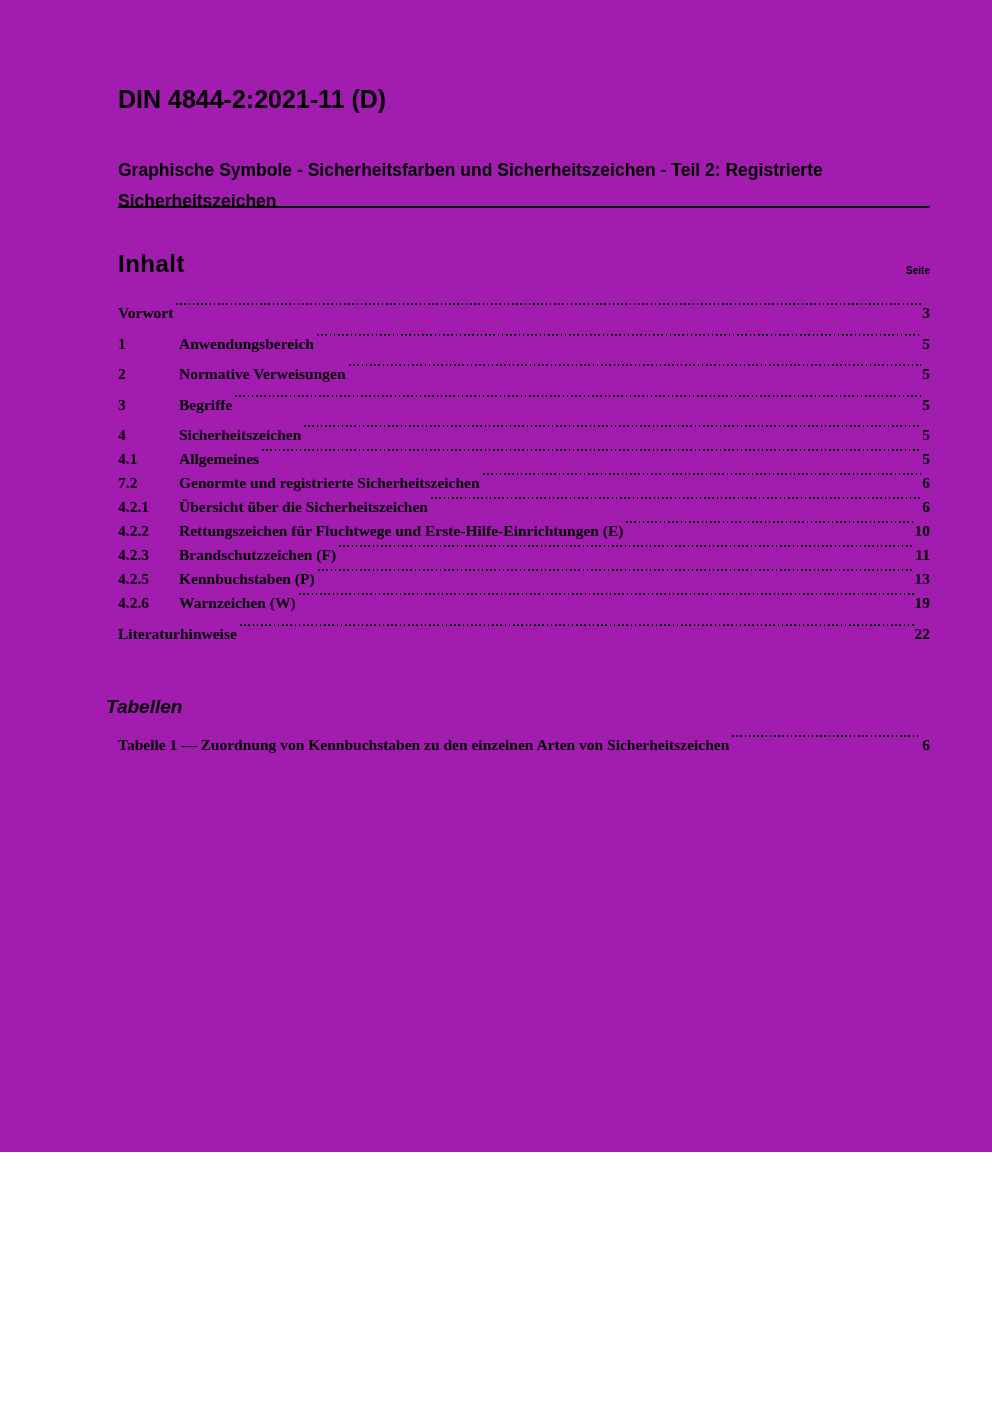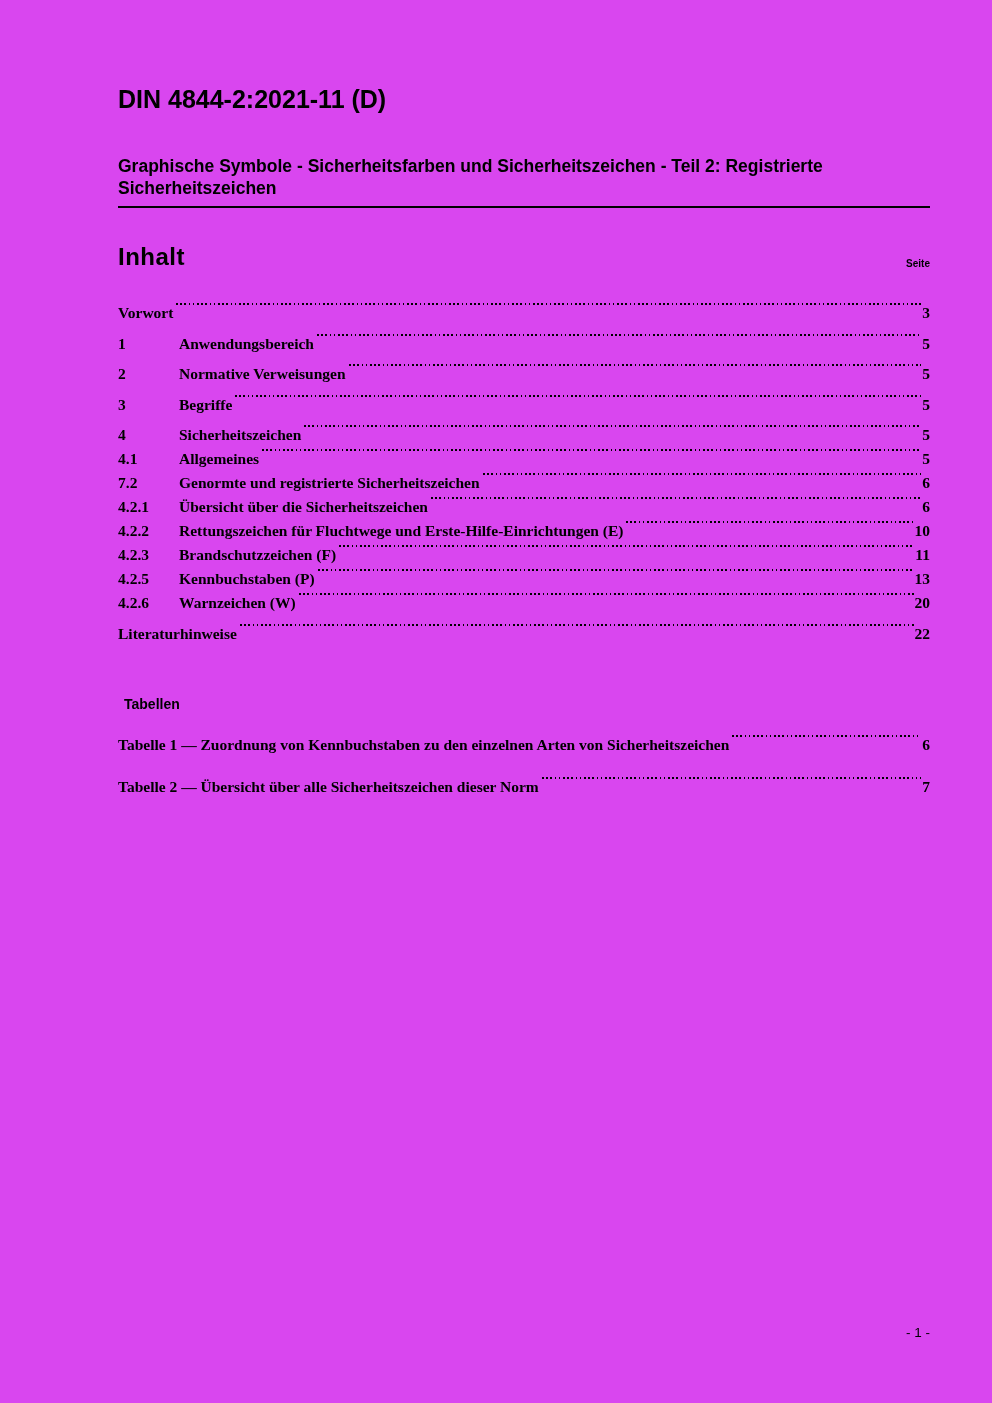--- a/index.html
+++ b/index.html
@@ -11,8 +11,8 @@
   .page {
     position: relative;
     width: 992px;
-    height: 1403px;
-    background: #d946ef;
+    height: 1152px;
+    background: #a21caf;
     overflow: hidden;
   }
   .doc-code {

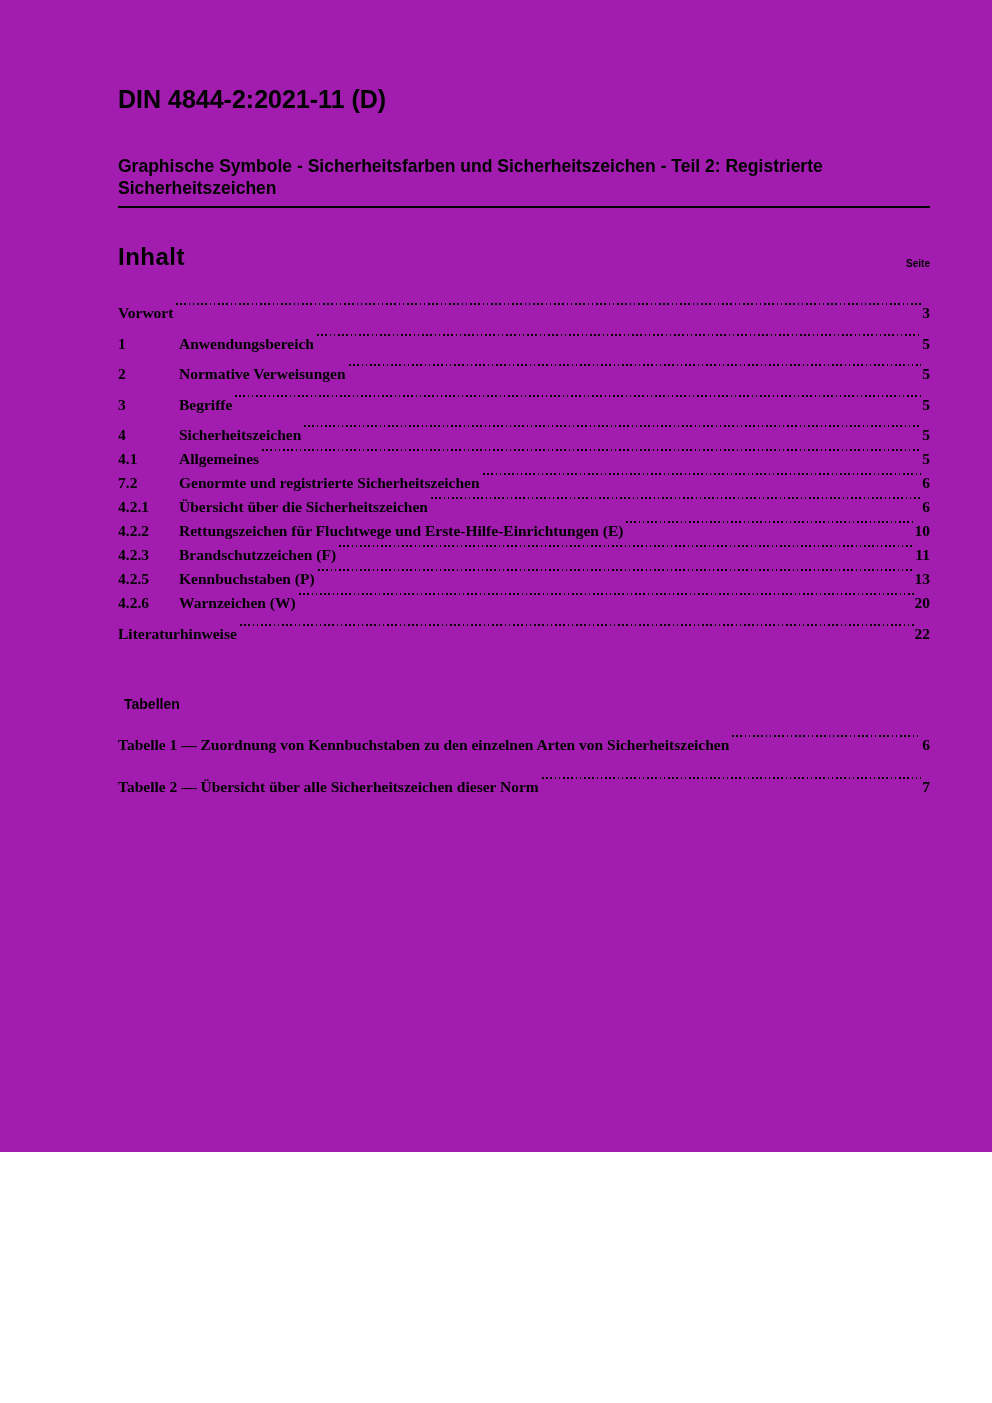--- a/index.html
+++ b/index.html
@@ -26,7 +26,7 @@
     left: 118px; top: 155px;
     width: 814px;
     font-size: 17.5px;
-    line-height: 22px;
+    line-height: 31px;
     font-weight: bold;
   }
   .title-rule {

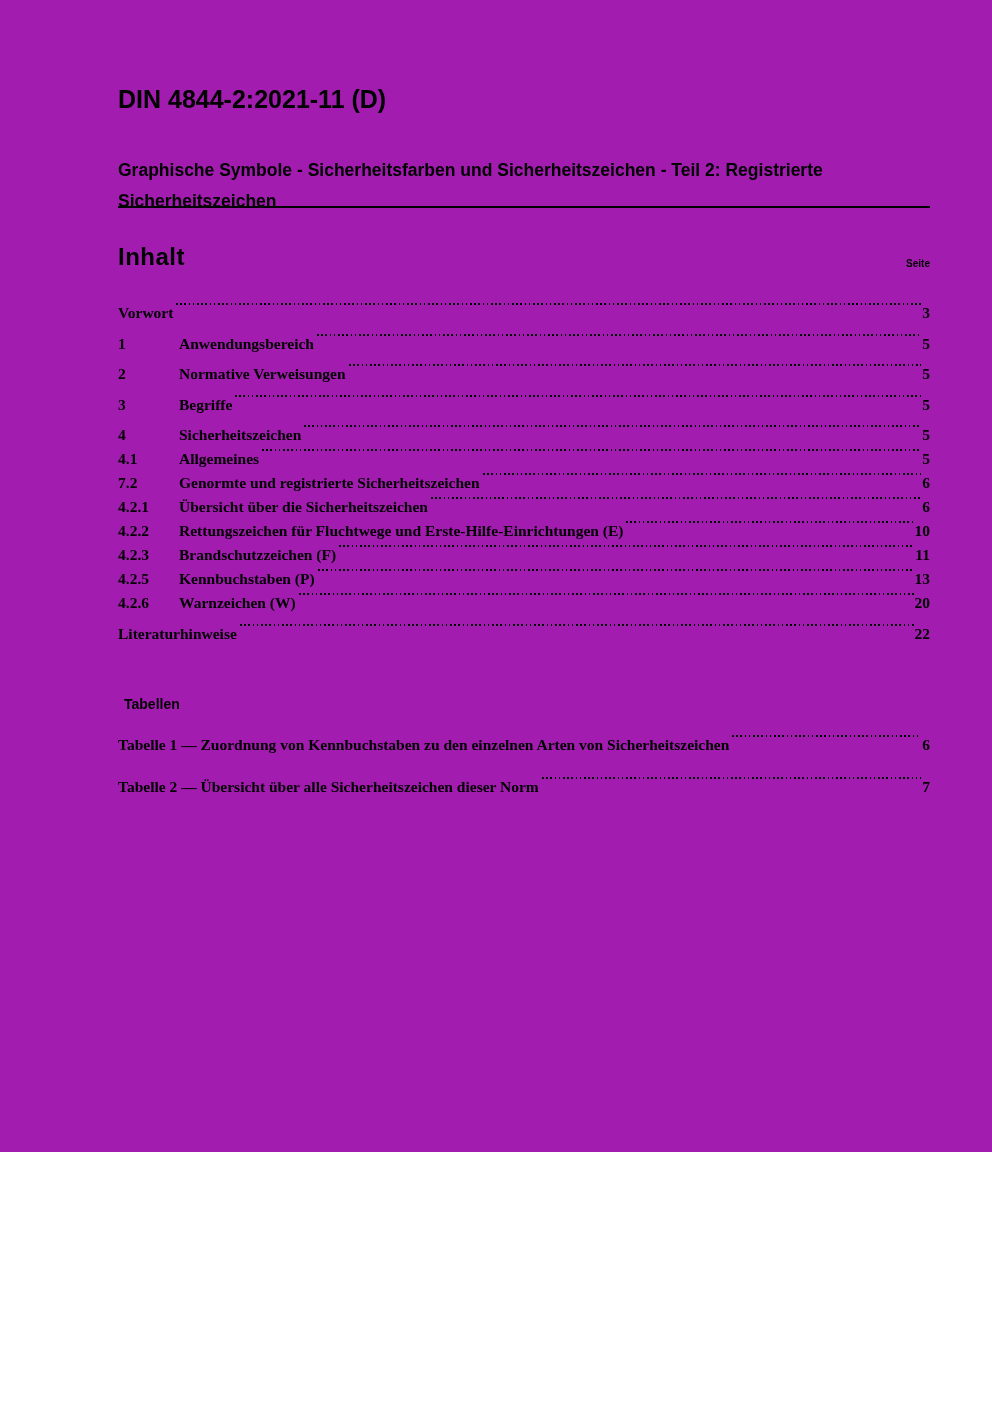--- a/index.html
+++ b/index.html
@@ -39,7 +39,7 @@
   }
   .toc-header {
     position: absolute;
-    left: 118px; top: 243px;
+    left: 118px; top: 250px;
     width: 812px;
     display: flex;
     justify-content: space-between;

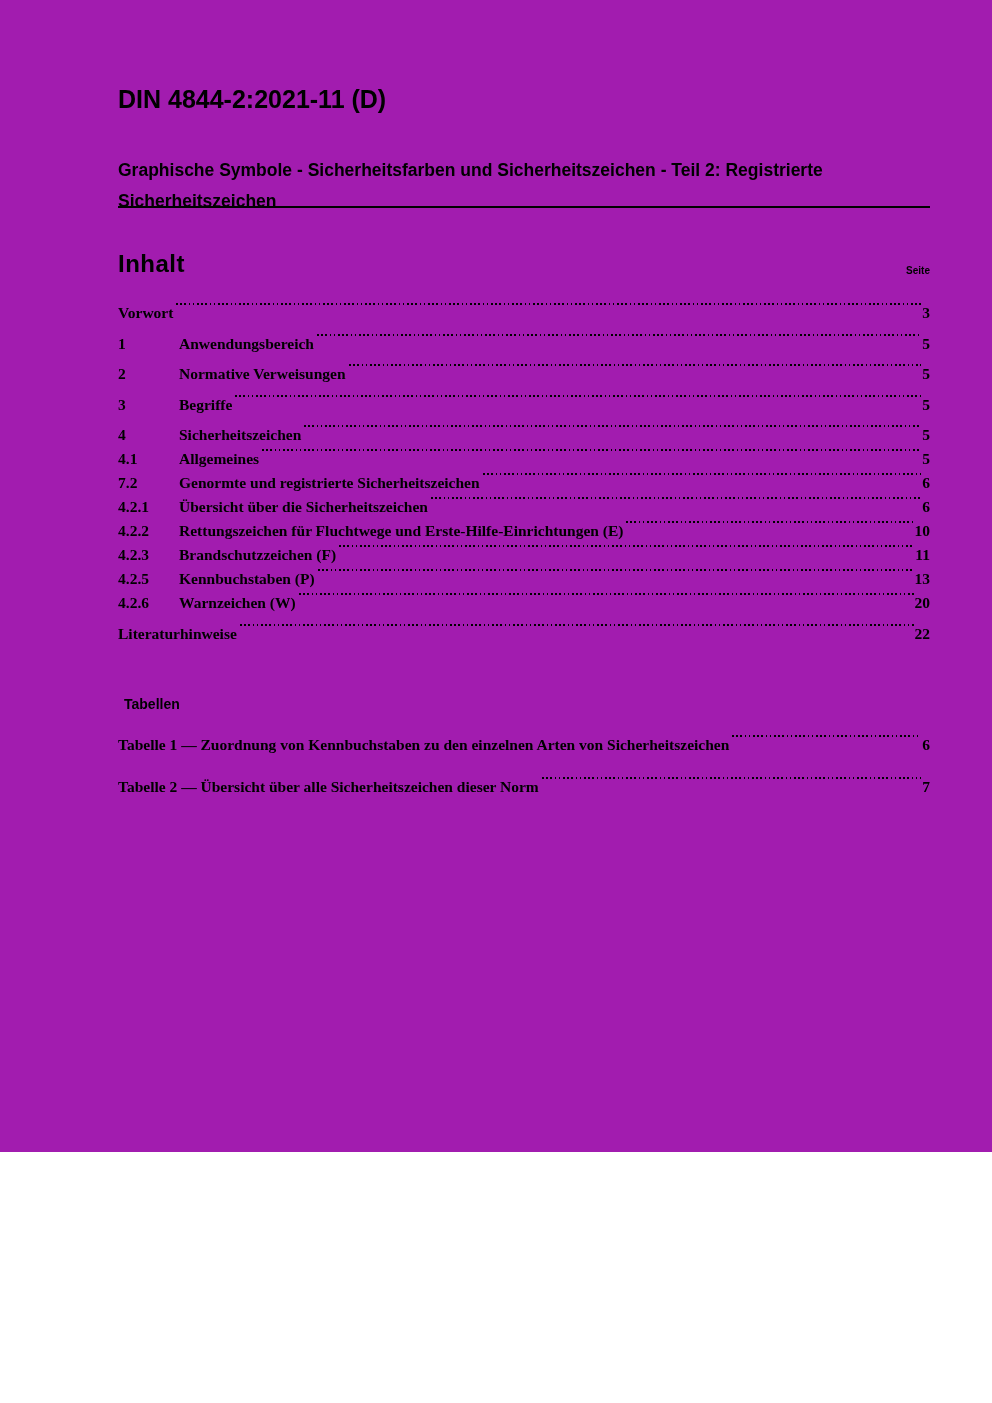--- a/index.html
+++ b/index.html
@@ -197,7 +197,7 @@
       <span class="toc-num">4.2.6</span>
       <span class="toc-label">Warnzeichen (W)</span>
       <span class="toc-leader"></span>
-      <span class="toc-page">20</span>
+      <span class="toc-page">19</span>
     </div>
 
     <div class="toc-row mt-lg">

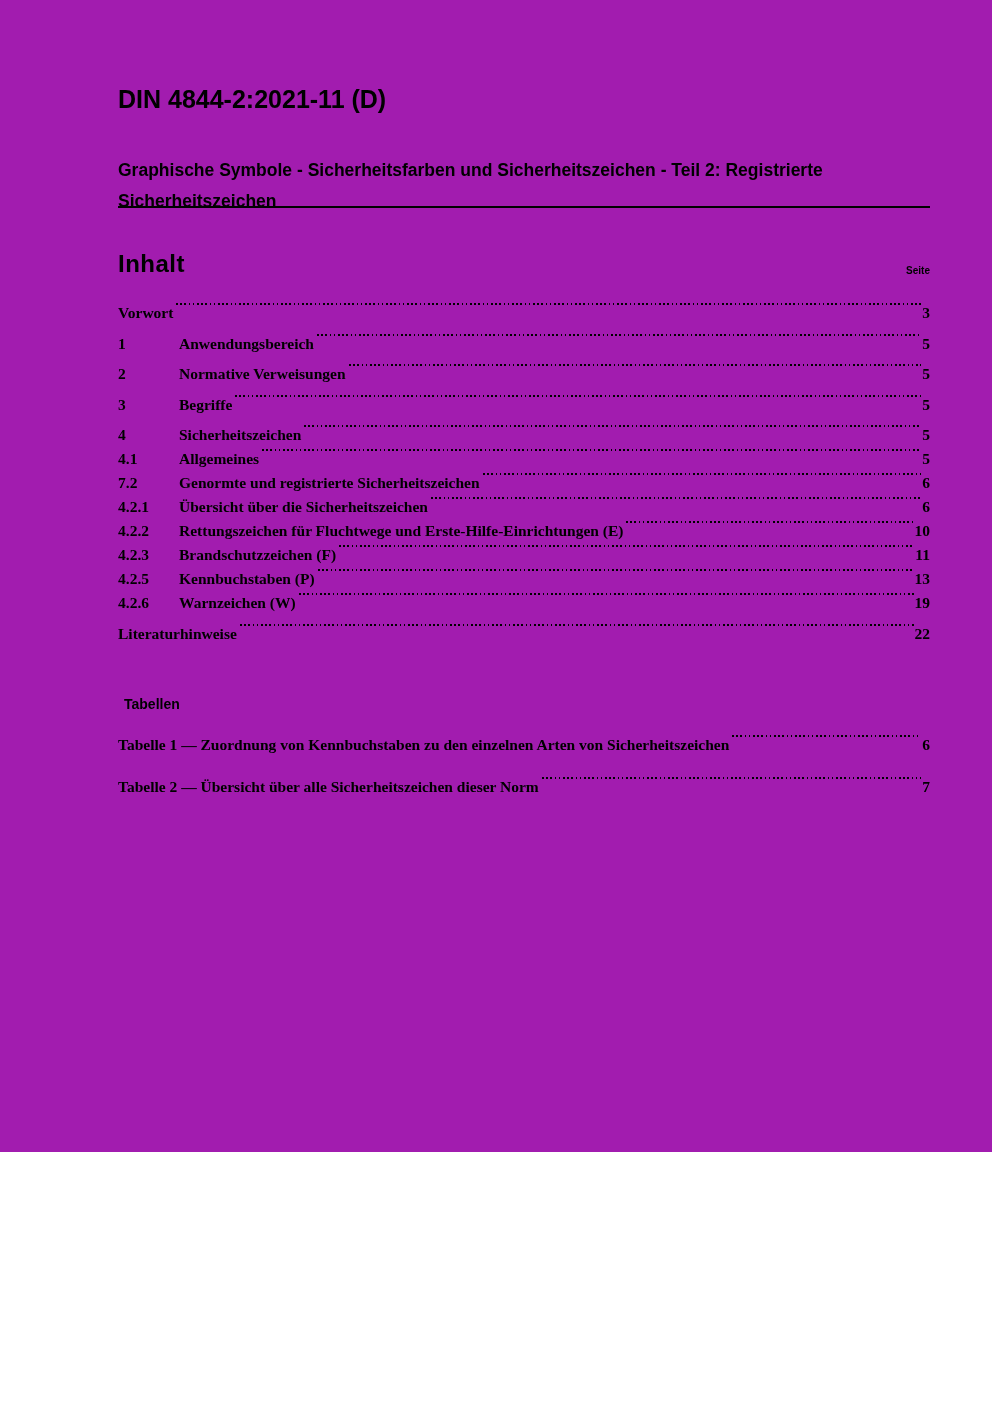--- a/index.html
+++ b/index.html
@@ -87,9 +87,10 @@
   .toc-page { flex: none; }
   .tables-heading {
     position: absolute;
-    left: 124px; top: 696px;
-    font-size: 14px;
-    font-weight: bold;
+    left: 106px; top: 696px;
+    font-size: 19px;
+    font-weight: bold;
+    font-style: italic;
   }
   .page-footer {
     position: absolute;

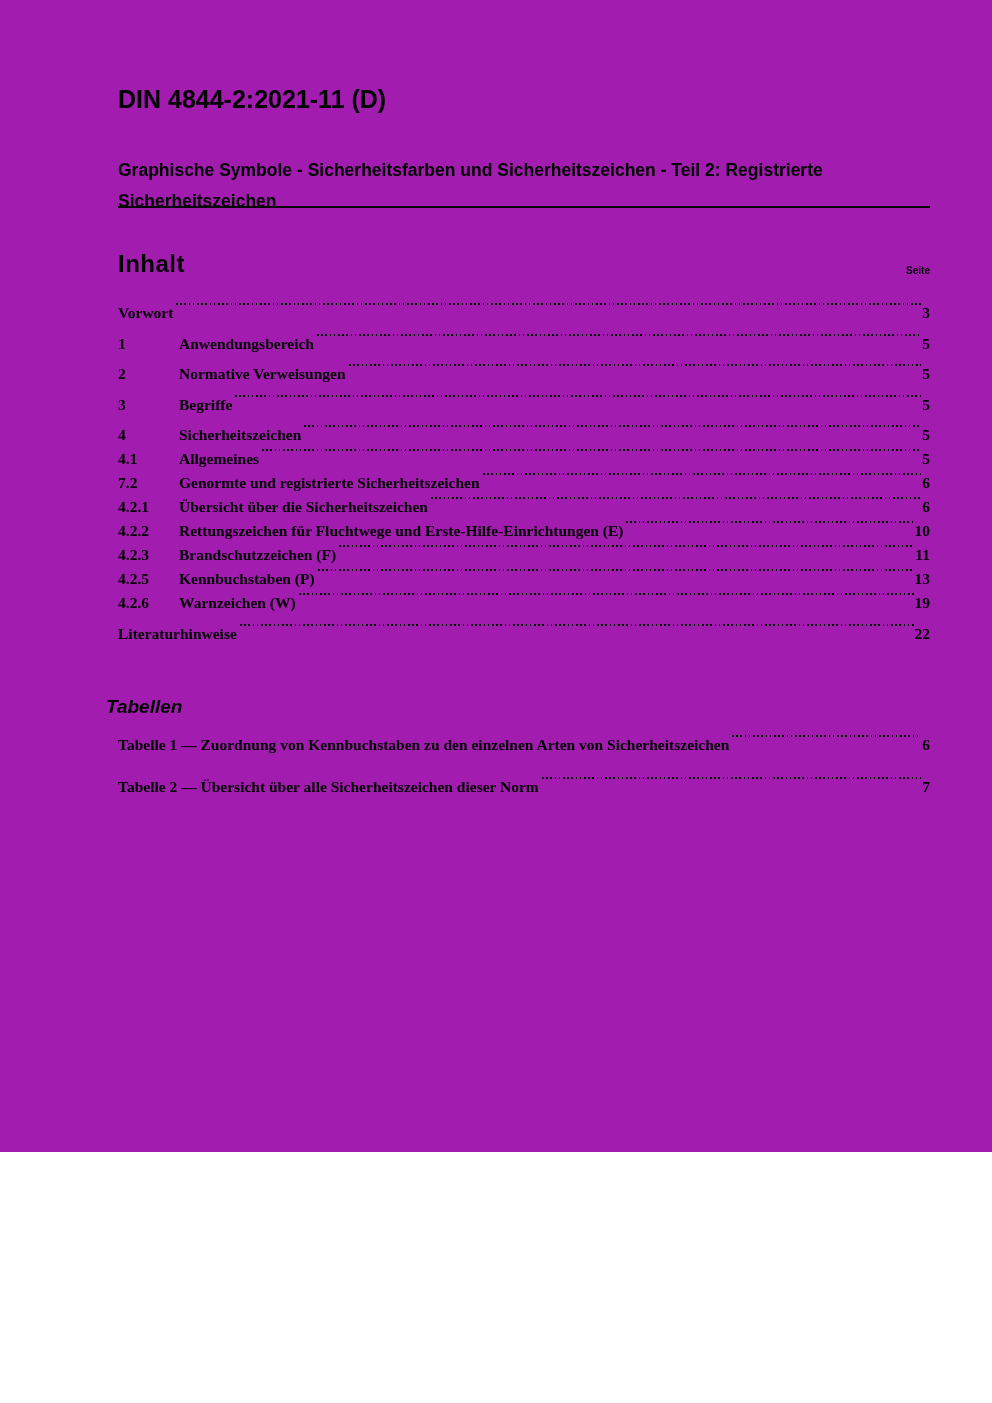--- a/index.html
+++ b/index.html
@@ -219,11 +219,6 @@
       <span class="toc-page">6</span>
     </div>
 
-    <div class="toc-row mt-tbl">
-      <span class="toc-label">Tabelle 2 — Übersicht über alle Sicherheitszeichen dieser Norm</span>
-      <span class="toc-leader"></span>
-      <span class="toc-page">7</span>
-    </div>
 
   </div>
 

